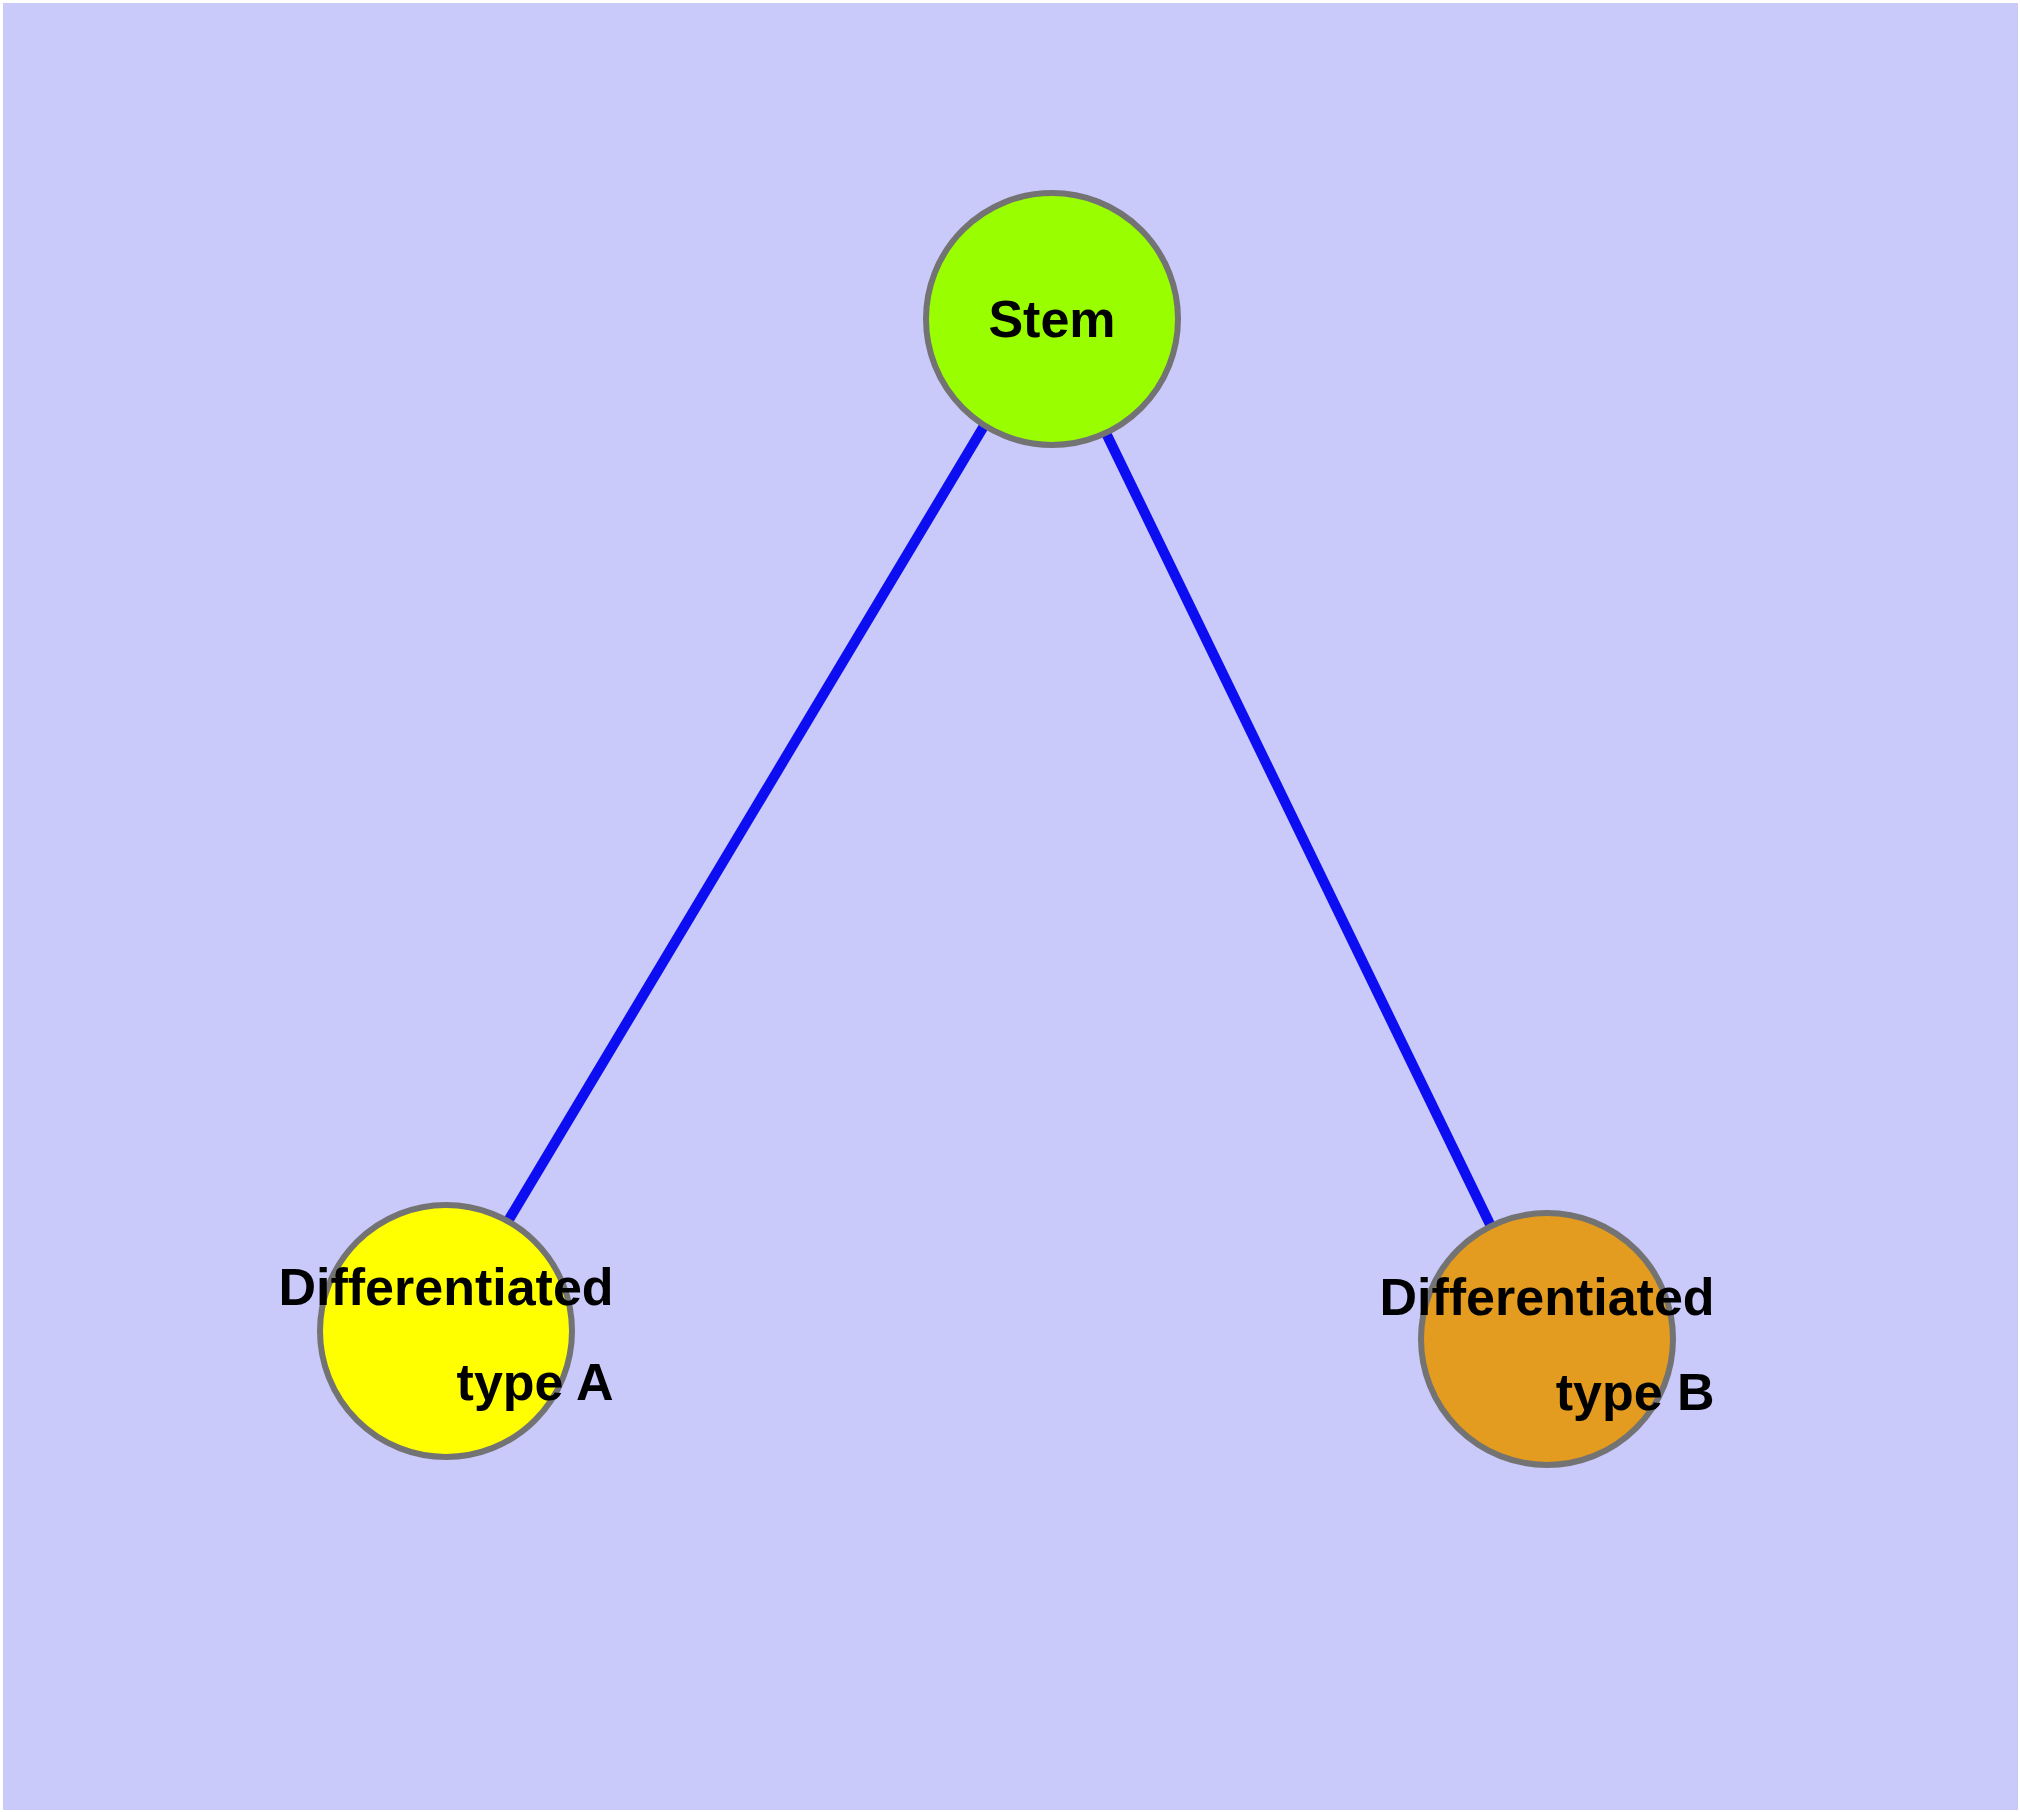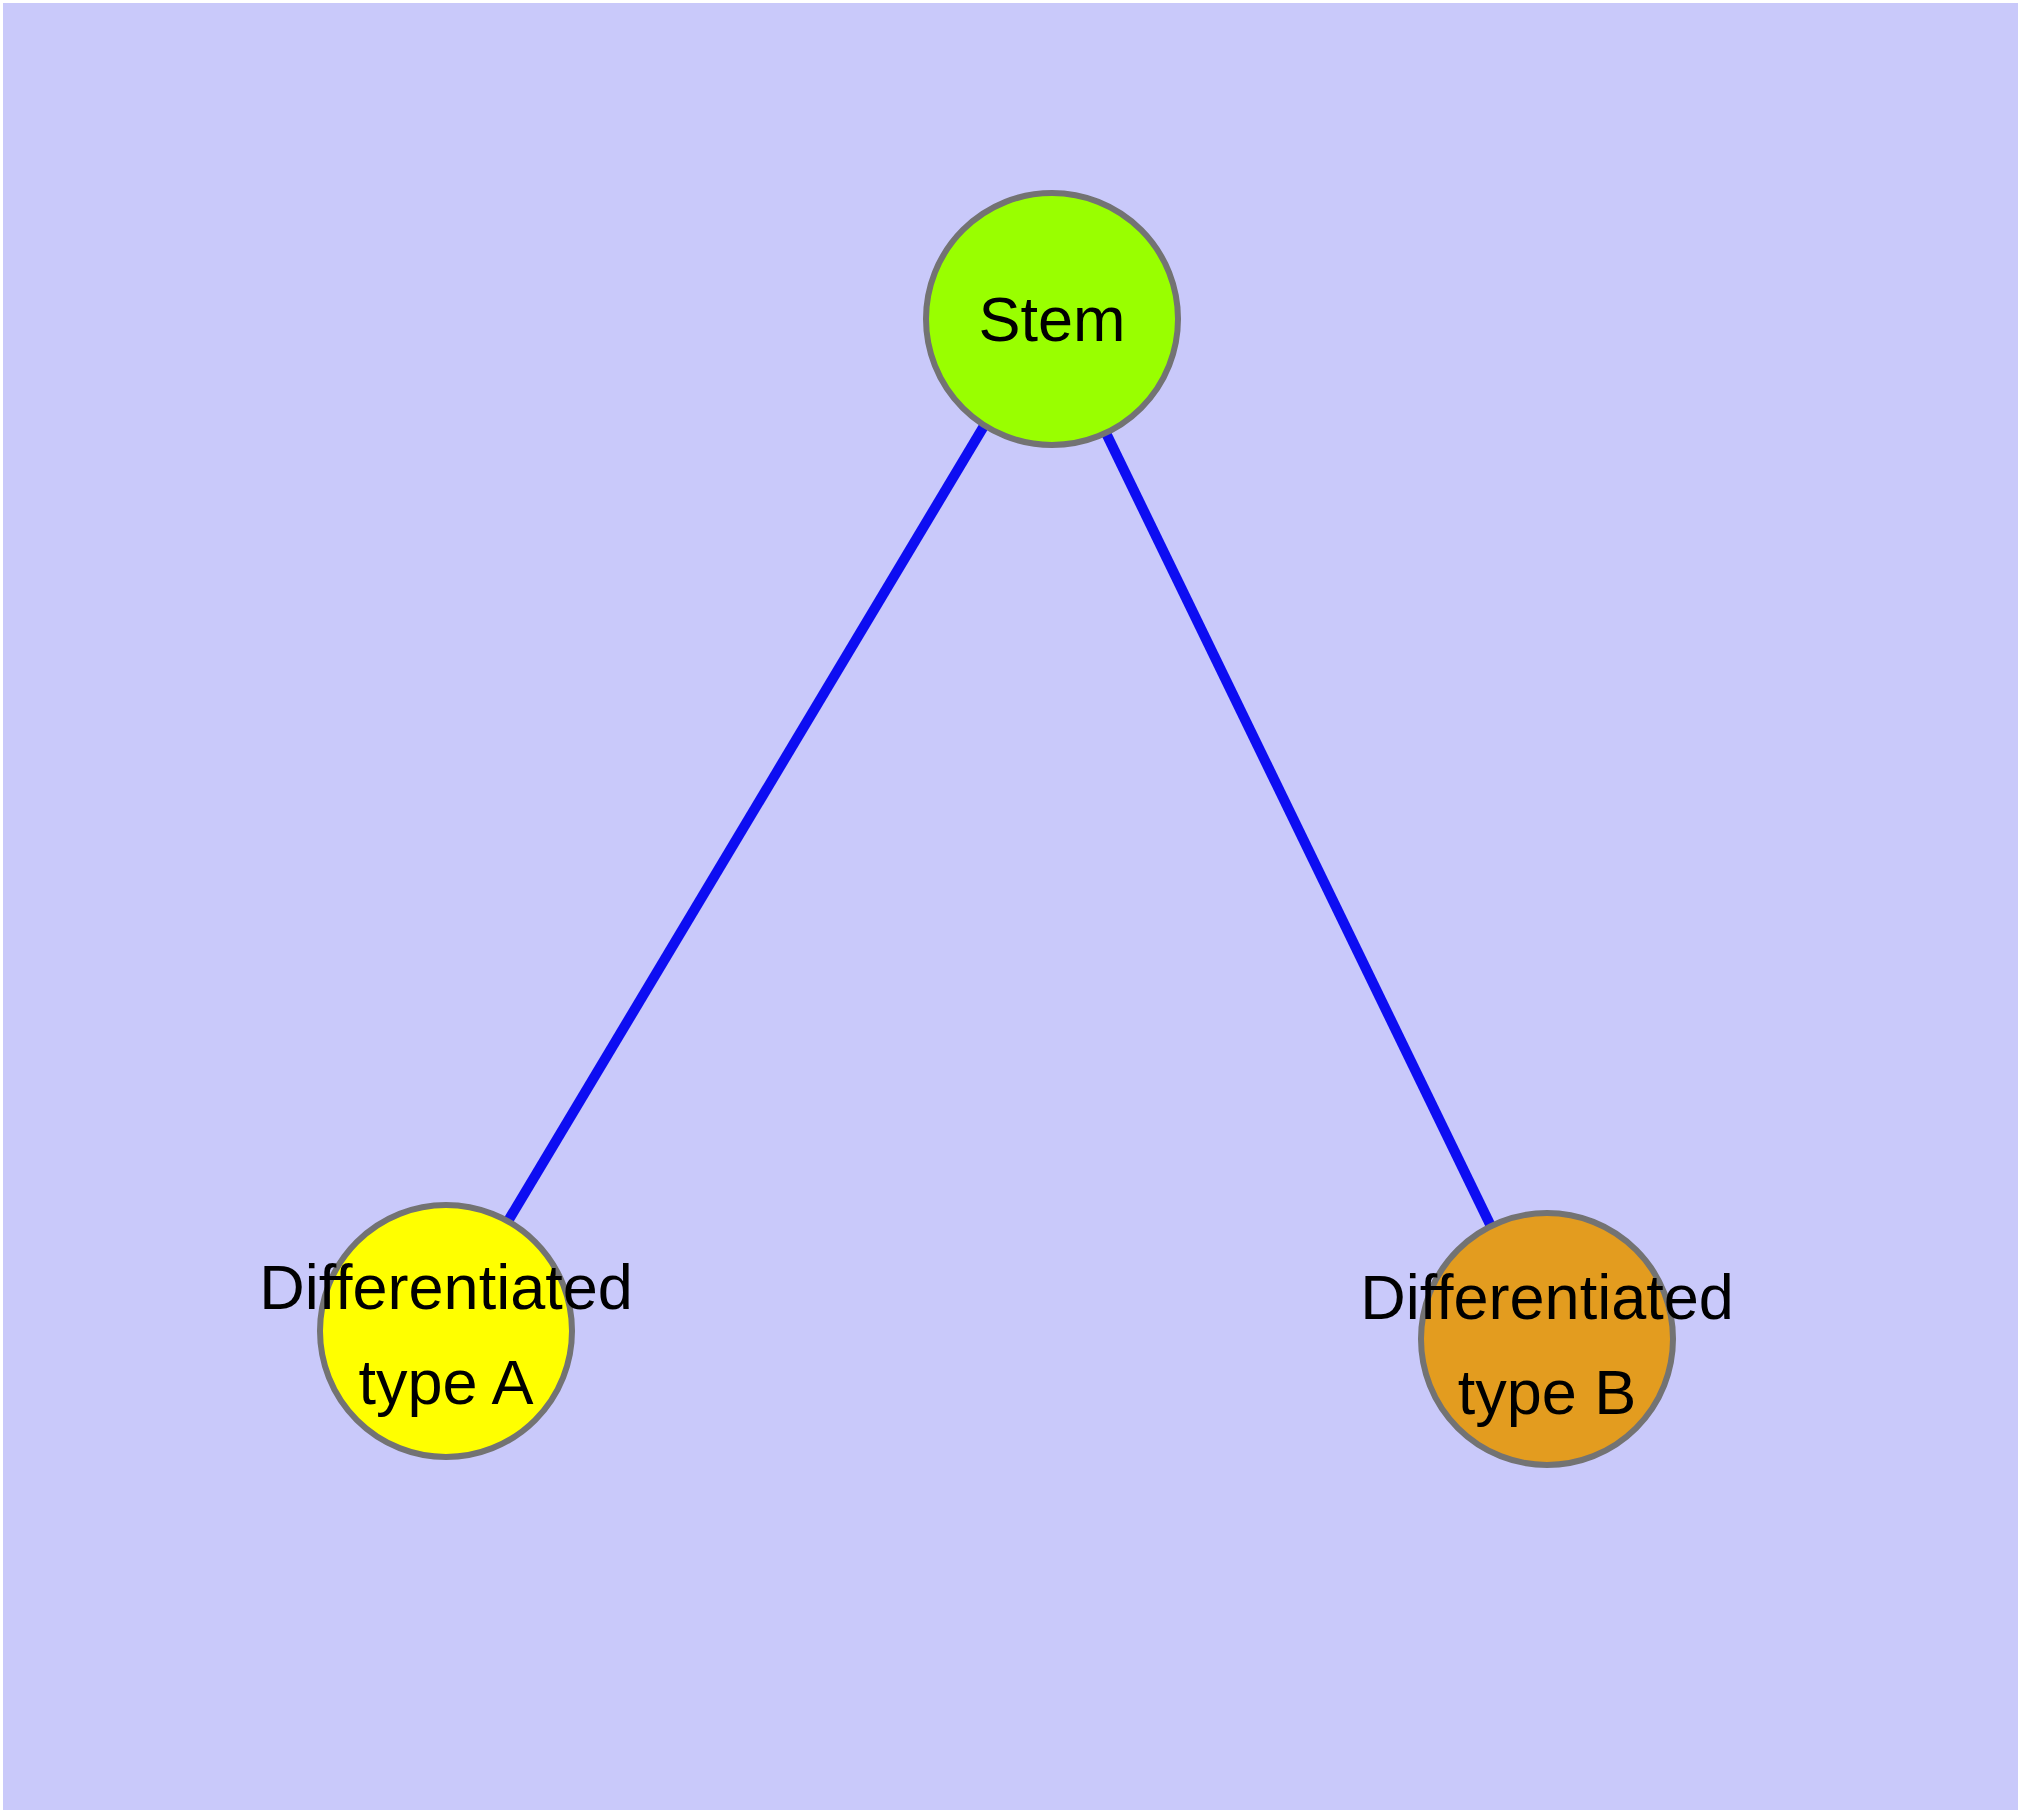--- a/index.html
+++ b/index.html
@@ -44,9 +44,9 @@
     display: flex;
     align-items: center;
     justify-content: center;
-    text-align: center;
-    font-size: 63px;
-    font-weight: normal;
+    text-align: right;
+    font-size: 52px;
+    font-weight: bold;
     line-height: 95px;
     color: #000000;
     white-space: pre-line;

